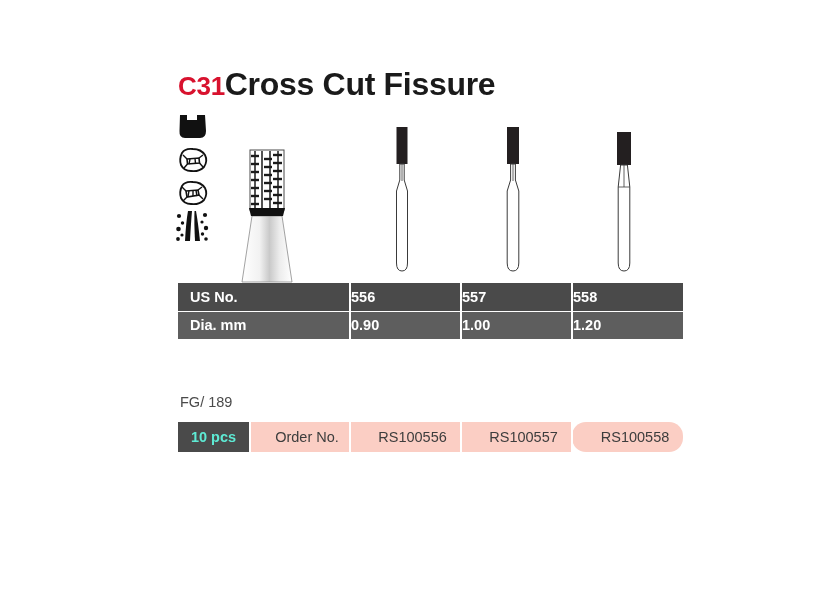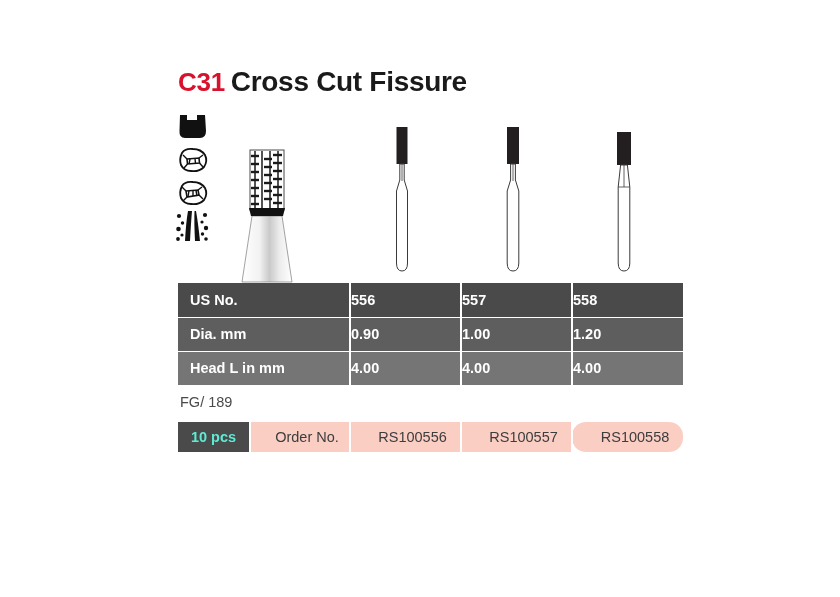--- a/index.html
+++ b/index.html
@@ -37,11 +37,11 @@
     letter-spacing: -0.3px;
   }
   #title-name {
-    font-size: 28px;
+    font-size: 32px;
     font-weight: bold;
     color: #1a1a1a;
     letter-spacing: -0.3px;
-    margin-left: 6px;
+    margin-left: 0;
   }
 
   

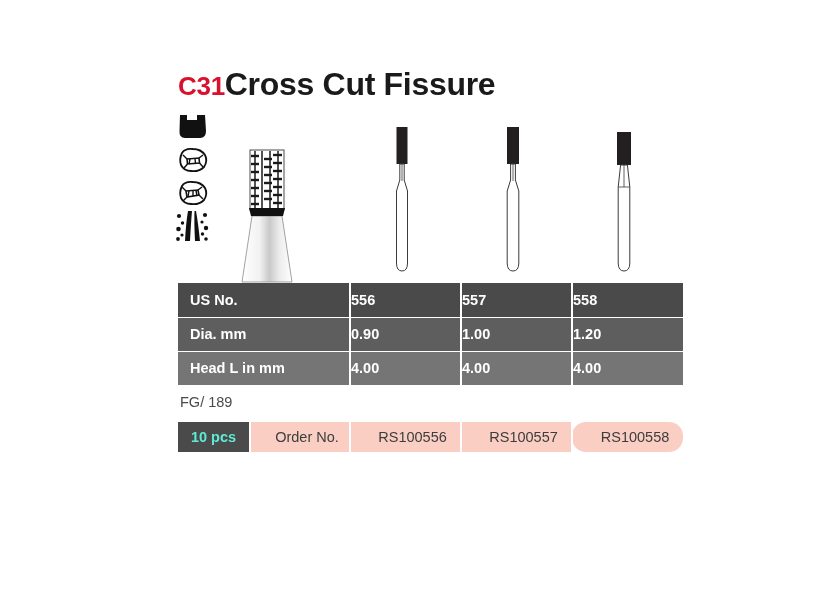--- a/index.html
+++ b/index.html
@@ -81,7 +81,7 @@
     border-collapse: collapse;
     table-layout: fixed;
   }
-  #spec-table tr { height: 34px; }
+  #spec-table tr { height: 28px; }
   #spec-table td {
     color: #ffffff;
     font-size: 14.5px;

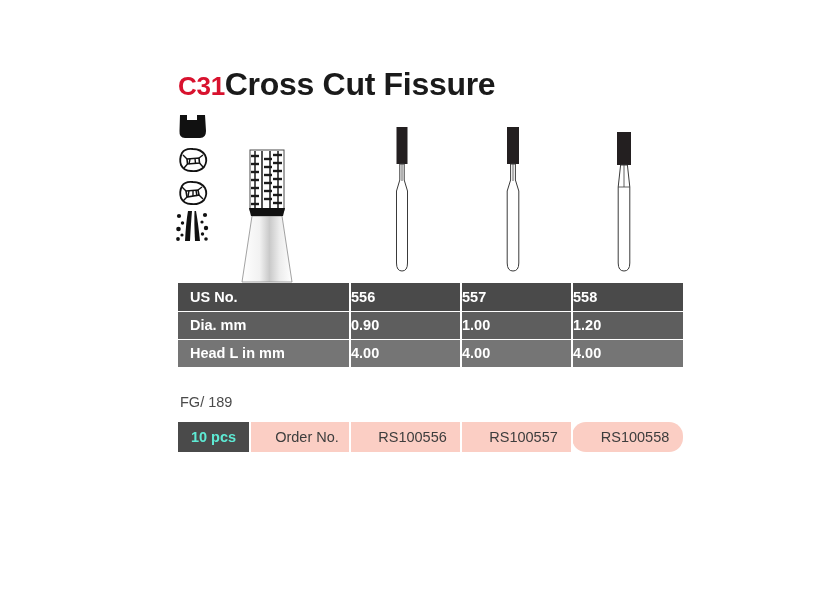--- a/index.html
+++ b/index.html
@@ -284,12 +284,6 @@
         <td>1.00</td>
         <td>1.20</td>
       </tr>
-      <tr class="row-len">
-        <td class="rowlabel">Head L in mm</td>
-        <td>4.00</td>
-        <td>4.00</td>
-        <td>4.00</td>
-      </tr>
     </tbody>
   </table>
 

